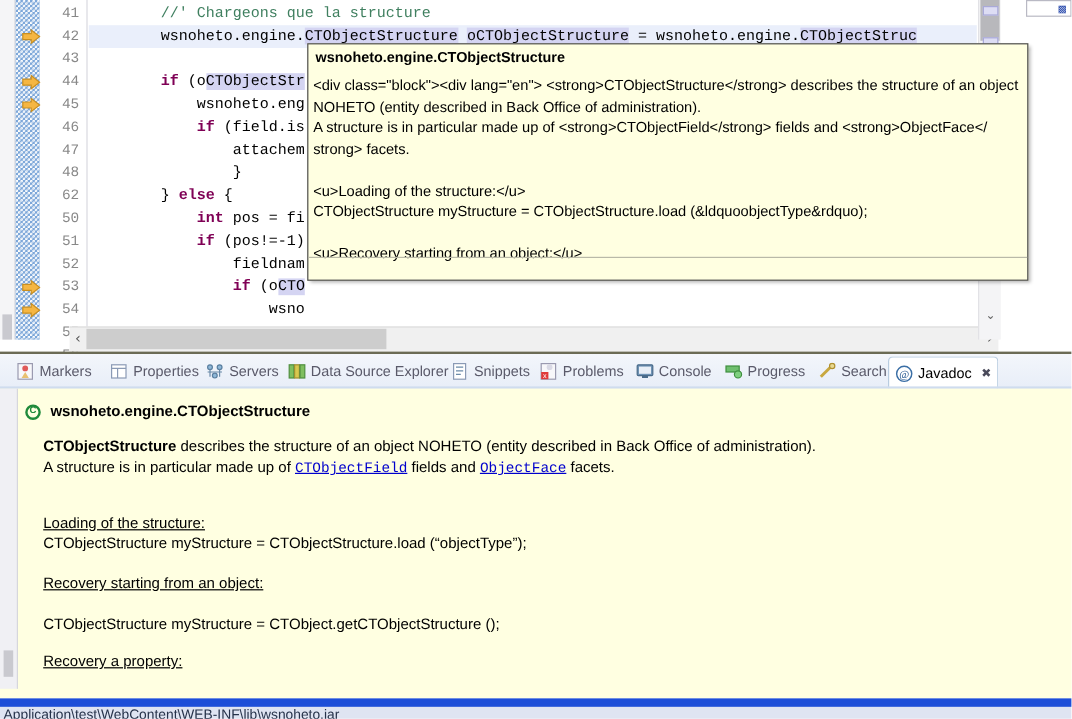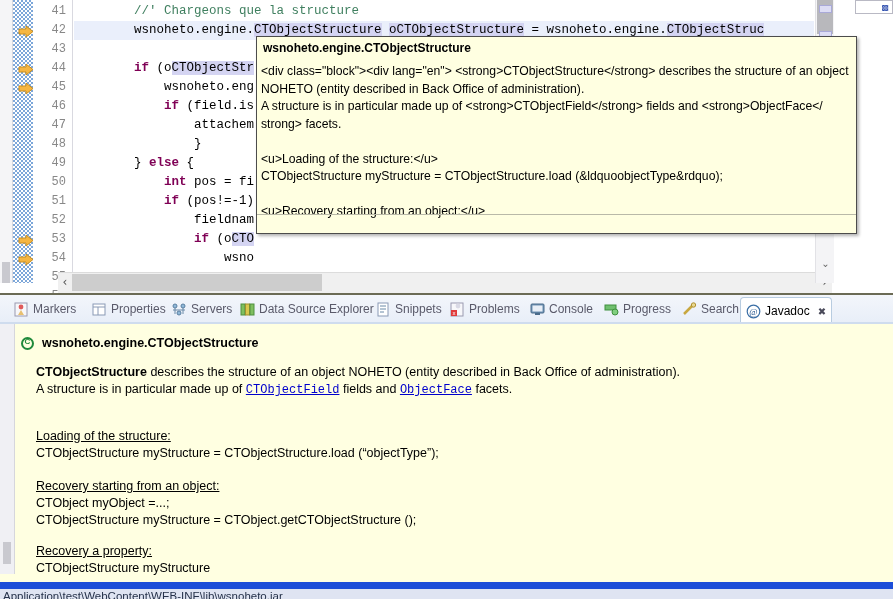--- a/index.html
+++ b/index.html
@@ -119,7 +119,7 @@
       <div class="lnum" style="top: 97px;">46</div>
       <div class="lnum" style="top: 116px;">47</div>
       <div class="lnum" style="top: 135px; font-family: Liberation Mono, monospace;">48</div>
-      <div class="lnum" style="top: 154px;">49</div>
+      <div class="lnum" style="top: 154px;">62</div>
       <div class="lnum" style="top: 173px;">50</div>
       <div class="lnum" style="top: 192px;">51</div>
       <div class="lnum" style="top: 211px;">52</div>

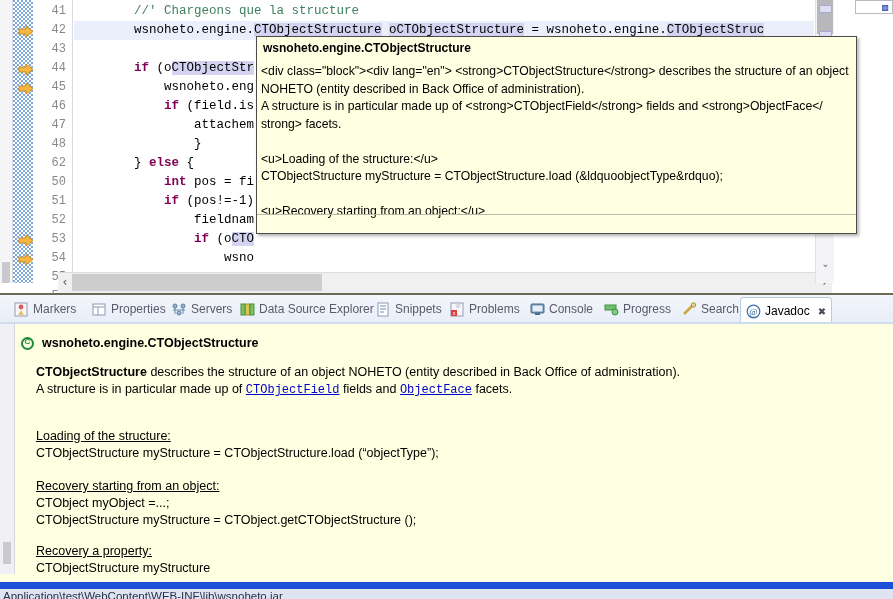--- a/index.html
+++ b/index.html
@@ -269,7 +269,6 @@
       <div class="jd-p" style="top: 104px;"><span class="jd-u">Loading of the structure:</span></div>
       <div class="jd-p" style="top: 121px;"><span>CTObjectStructure myStructure = CTObjectStructure.load (“objectType”);</span></div>
       <div class="jd-p" style="top: 154px;"><span class="jd-u">Recovery starting from an object:</span></div>
-      <div class="jd-p" style="top: 171px;"><span>CTObject myObject =...;</span></div>
       <div class="jd-p" style="top: 188px;"><span>CTObjectStructure myStructure = CTObject.getCTObjectStructure ();</span></div>
       <div class="jd-p" style="top: 219px;"><span class="jd-u">Recovery a property:</span></div>
       <div class="jd-p" style="top: 236px;"><span>CTObjectStructure myStructure</span></div>

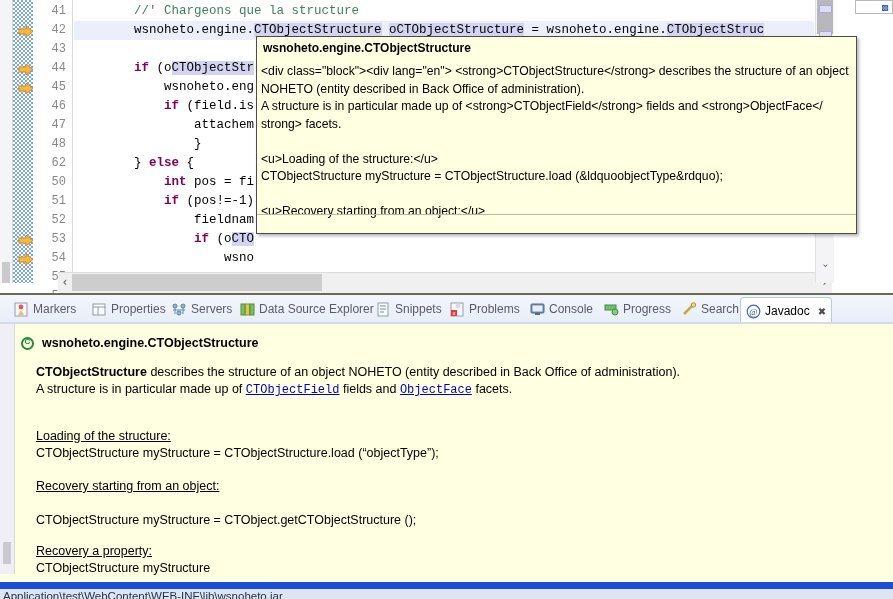--- a/index.html
+++ b/index.html
@@ -271,7 +271,6 @@
       <div class="jd-p" style="top: 154px;"><span class="jd-u">Recovery starting from an object:</span></div>
       <div class="jd-p" style="top: 188px;"><span>CTObjectStructure myStructure = CTObject.getCTObjectStructure ();</span></div>
       <div class="jd-p" style="top: 219px;"><span class="jd-u">Recovery a property:</span></div>
-      <div class="jd-p" style="top: 236px;"><span>CTObjectStructure myStructure</span></div>
       <div class="jd-p" style="top: 253px;"></div>
     </div>
 </div>

